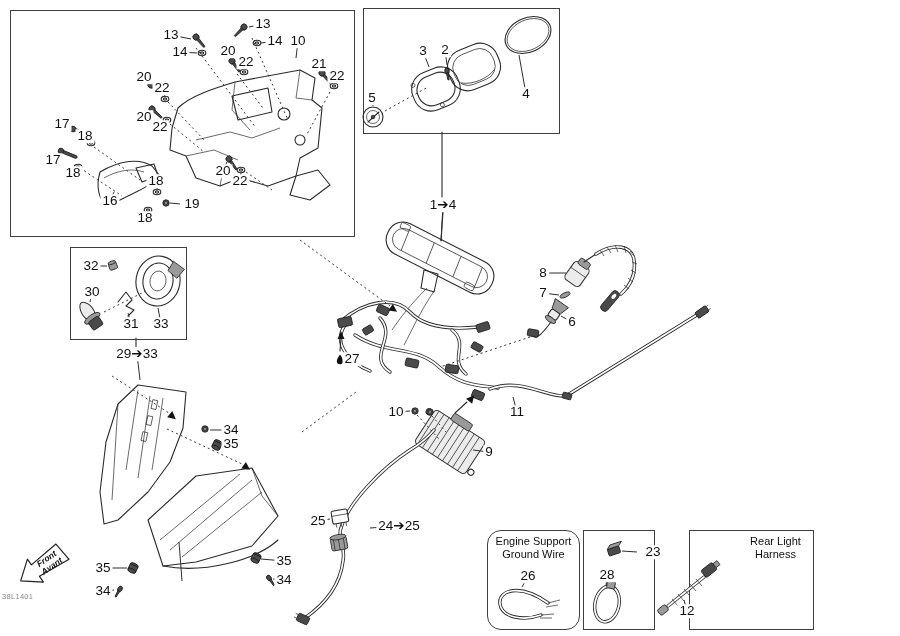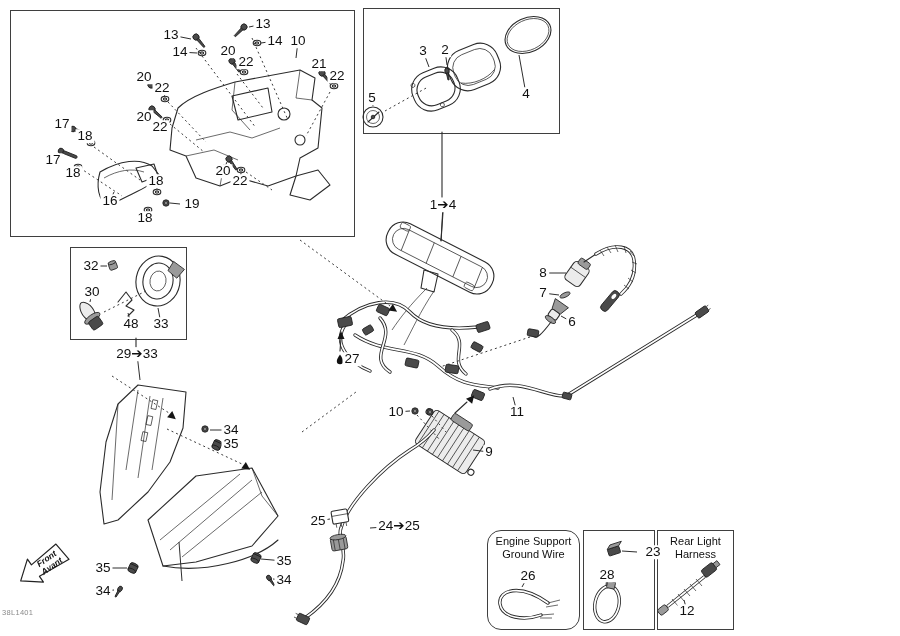--- a/index.html
+++ b/index.html
@@ -443,7 +443,7 @@
       <div class="co" style="left: 137px; top: 354px;">29➔33</div>
       <div class="co" style="left: 91px; top: 266px;">32</div>
       <div class="co" style="left: 92px; top: 292px;">30</div>
-      <div class="co" style="left: 131px; top: 324px;">48</div>
+      <div class="co" style="left: 131px; top: 324px;">31</div>
       <div class="co" style="left: 161px; top: 324px;">33</div>
       <div class="co" style="left: 231px; top: 430px;">34</div>
       <div class="co" style="left: 231px; top: 444px;">35</div>

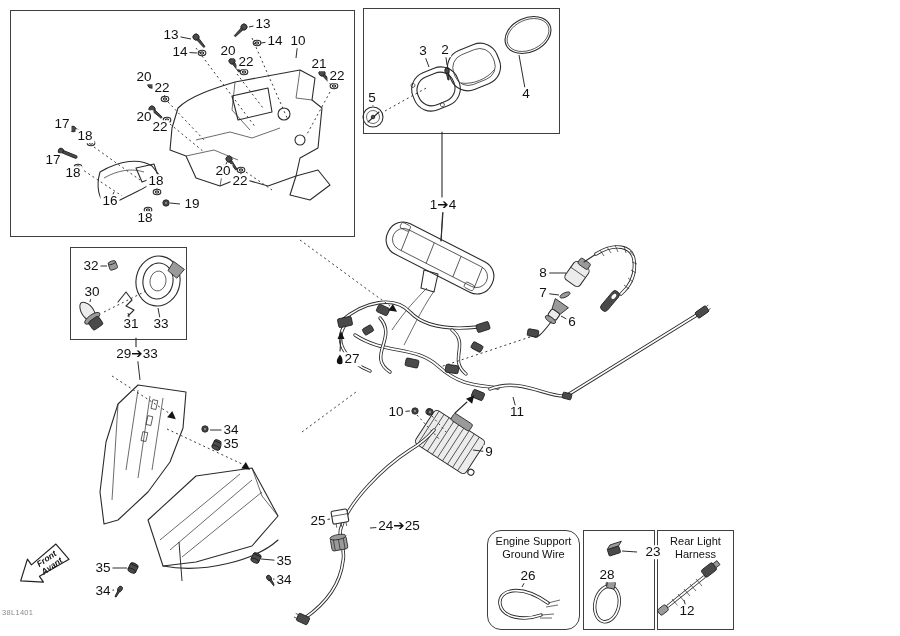--- a/index.html
+++ b/index.html
@@ -41,7 +41,7 @@
     <span>Ground Wire</span></div>
   </div>
   <div class="pbox" style="left:583px;top:530px;width:70px;height:98px;"></div>
-  <div class="pbox" style="left:657px;top:530px;width:75px;height:98px;">
+  <div class="pbox" style="left:689px;top:530px;width:75px;height:98px;padding-left:48px;">
     <div class="ttl"><span>Rear Light</span><br>
     <span>Harness</span></div>
   </div>

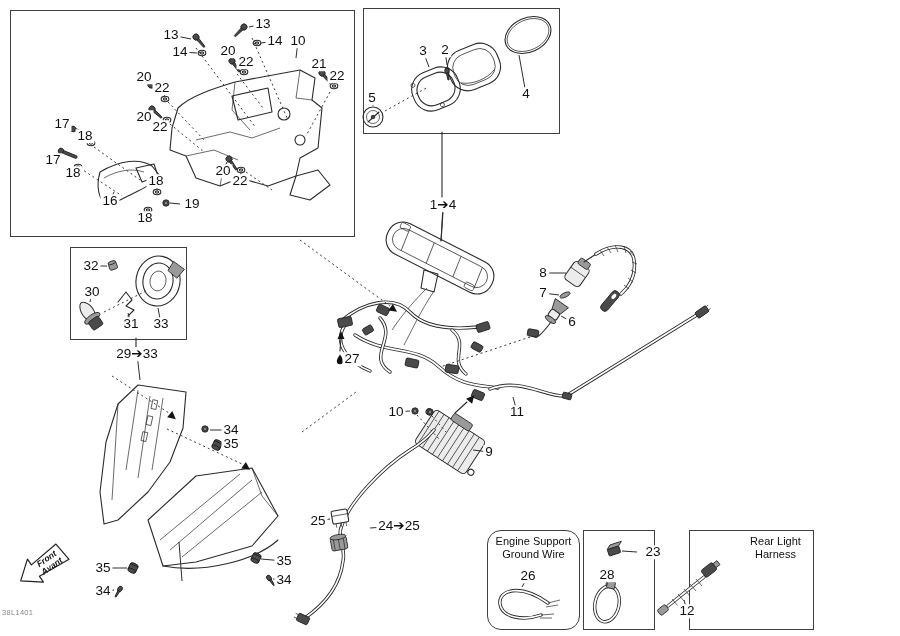--- a/index.html
+++ b/index.html
@@ -13,7 +13,7 @@
       background:#fff;padding:0 2px;white-space:nowrap;color:#101010;}
   .pbox{position:absolute;border:1.5px solid #3f3f3f;background:transparent;z-index:0;}
   .pbox .ttl{width:100%;text-align:center;font-size:11px;line-height:1.2;margin-top:4px;color:#101010;}
-  .figcode{position:absolute;left:2px;top:608px;font-size:7.5px;color:#8a8a8a;letter-spacing:.3px;z-index:3;}
+  .figcode{position:absolute;left:2px;top:592px;font-size:7.5px;color:#8a8a8a;letter-spacing:.3px;z-index:3;}
   
   .ln{fill:none;stroke:#2b2b2b;stroke-width:1.1;stroke-linejoin:round;stroke-linecap:round;}
   .thin{fill:none;stroke:#2b2b2b;stroke-width:.7;}

